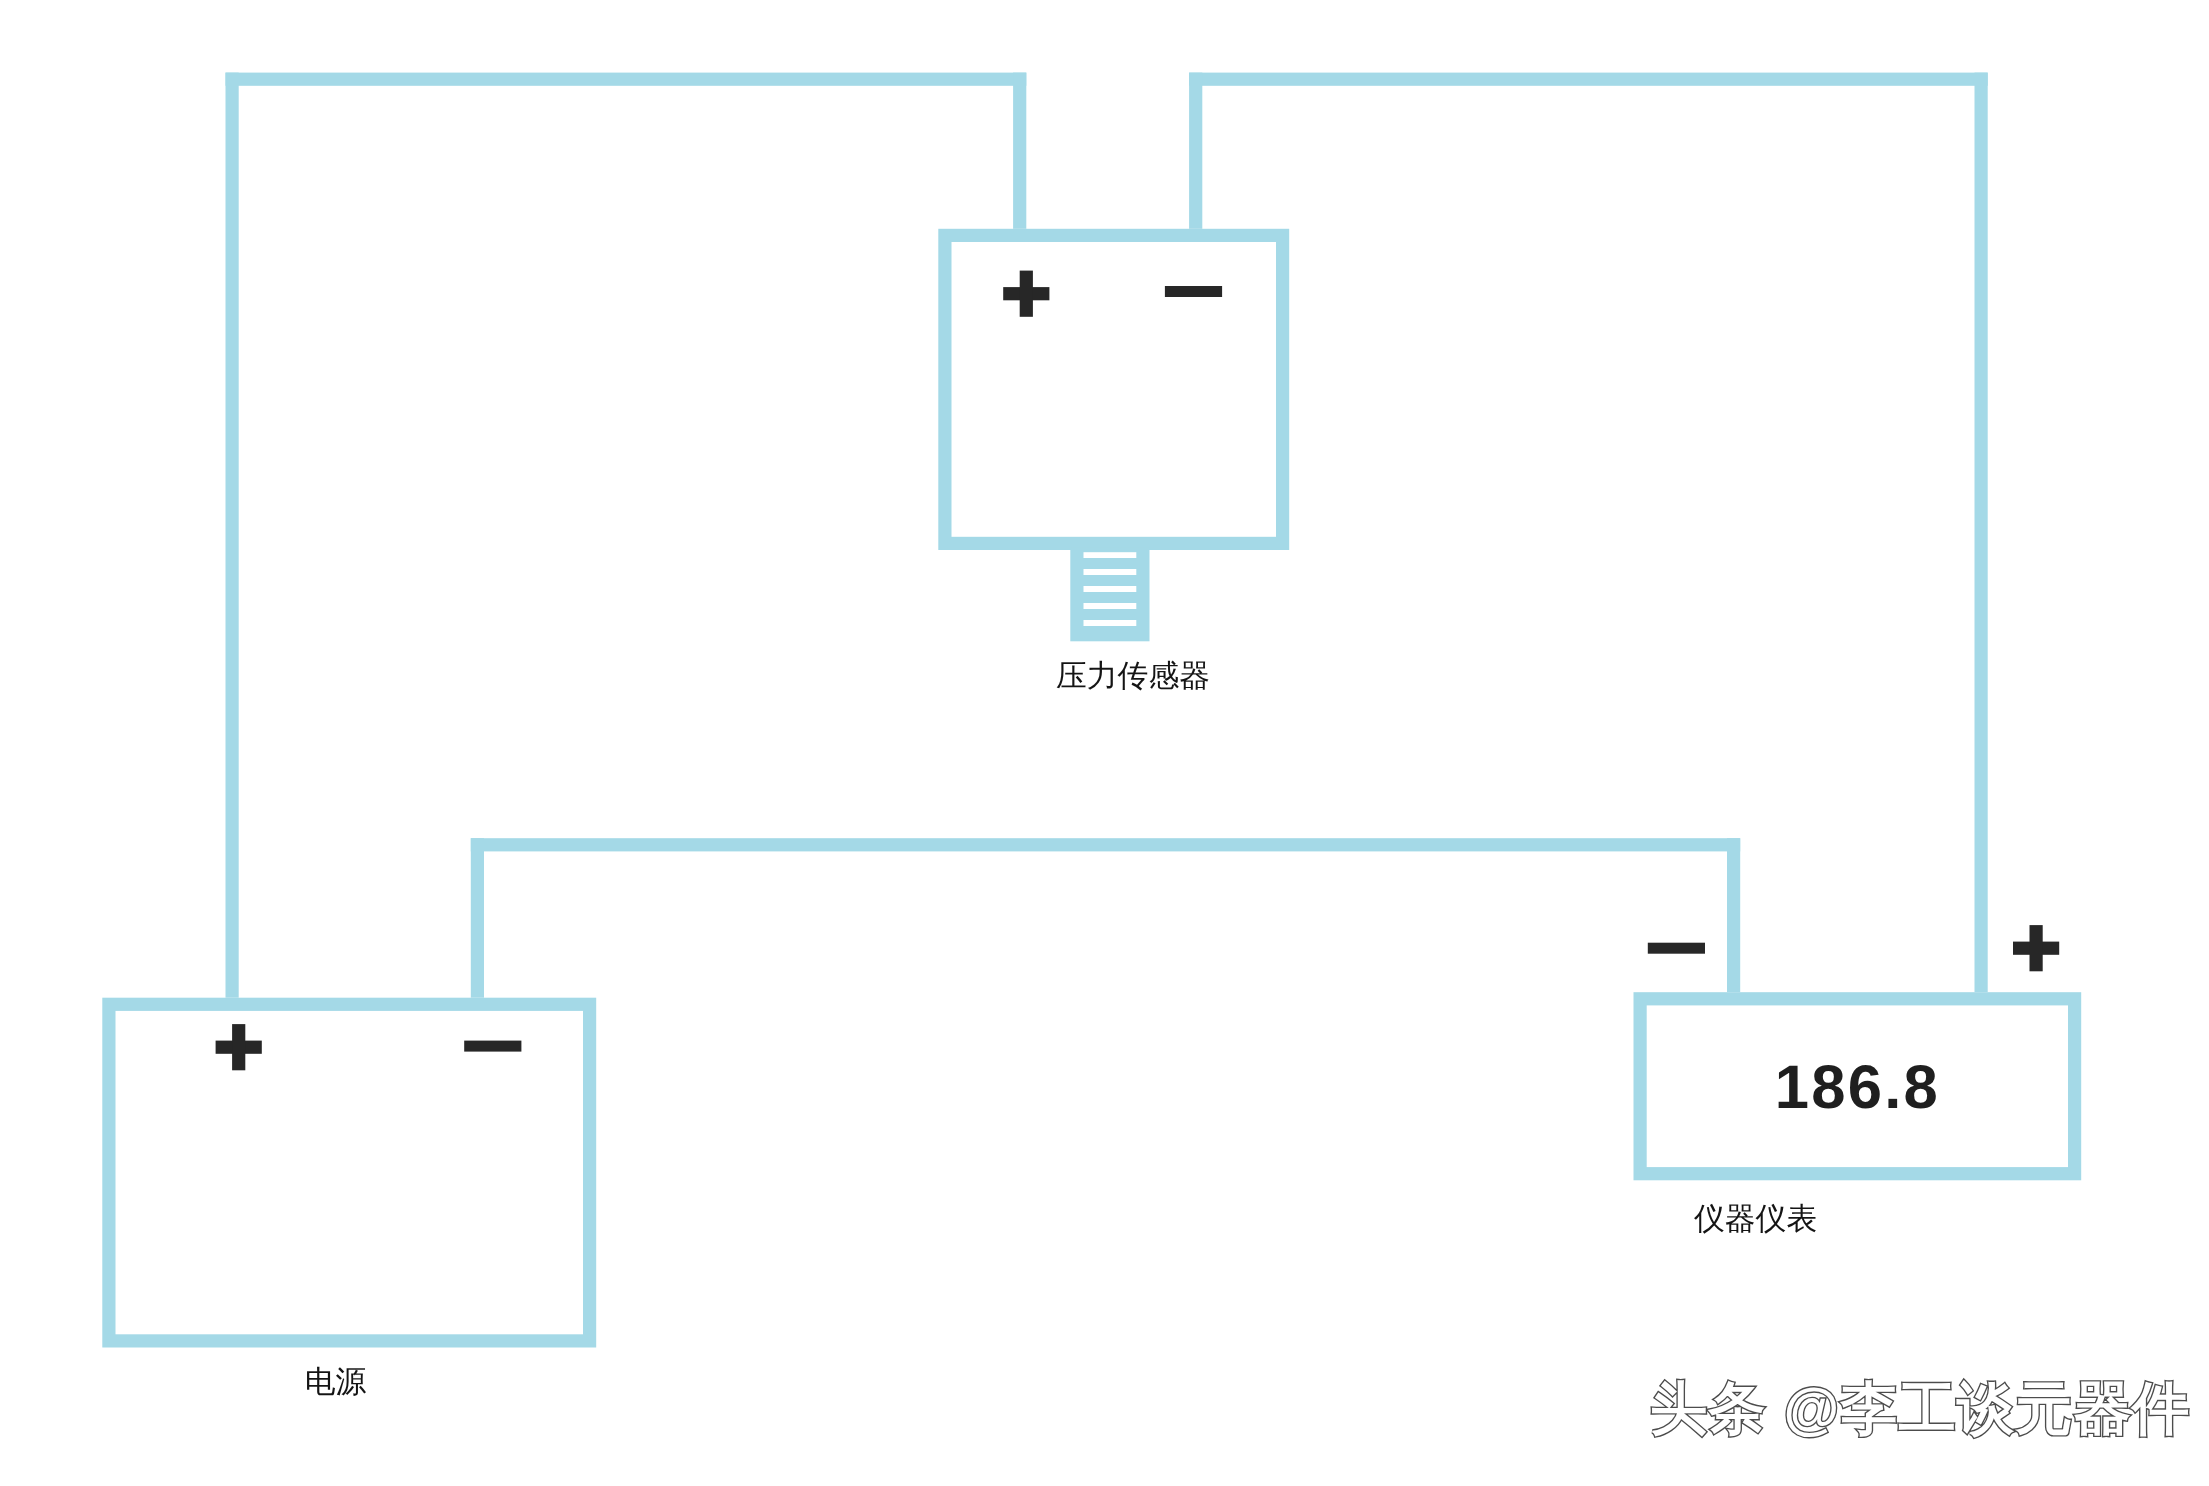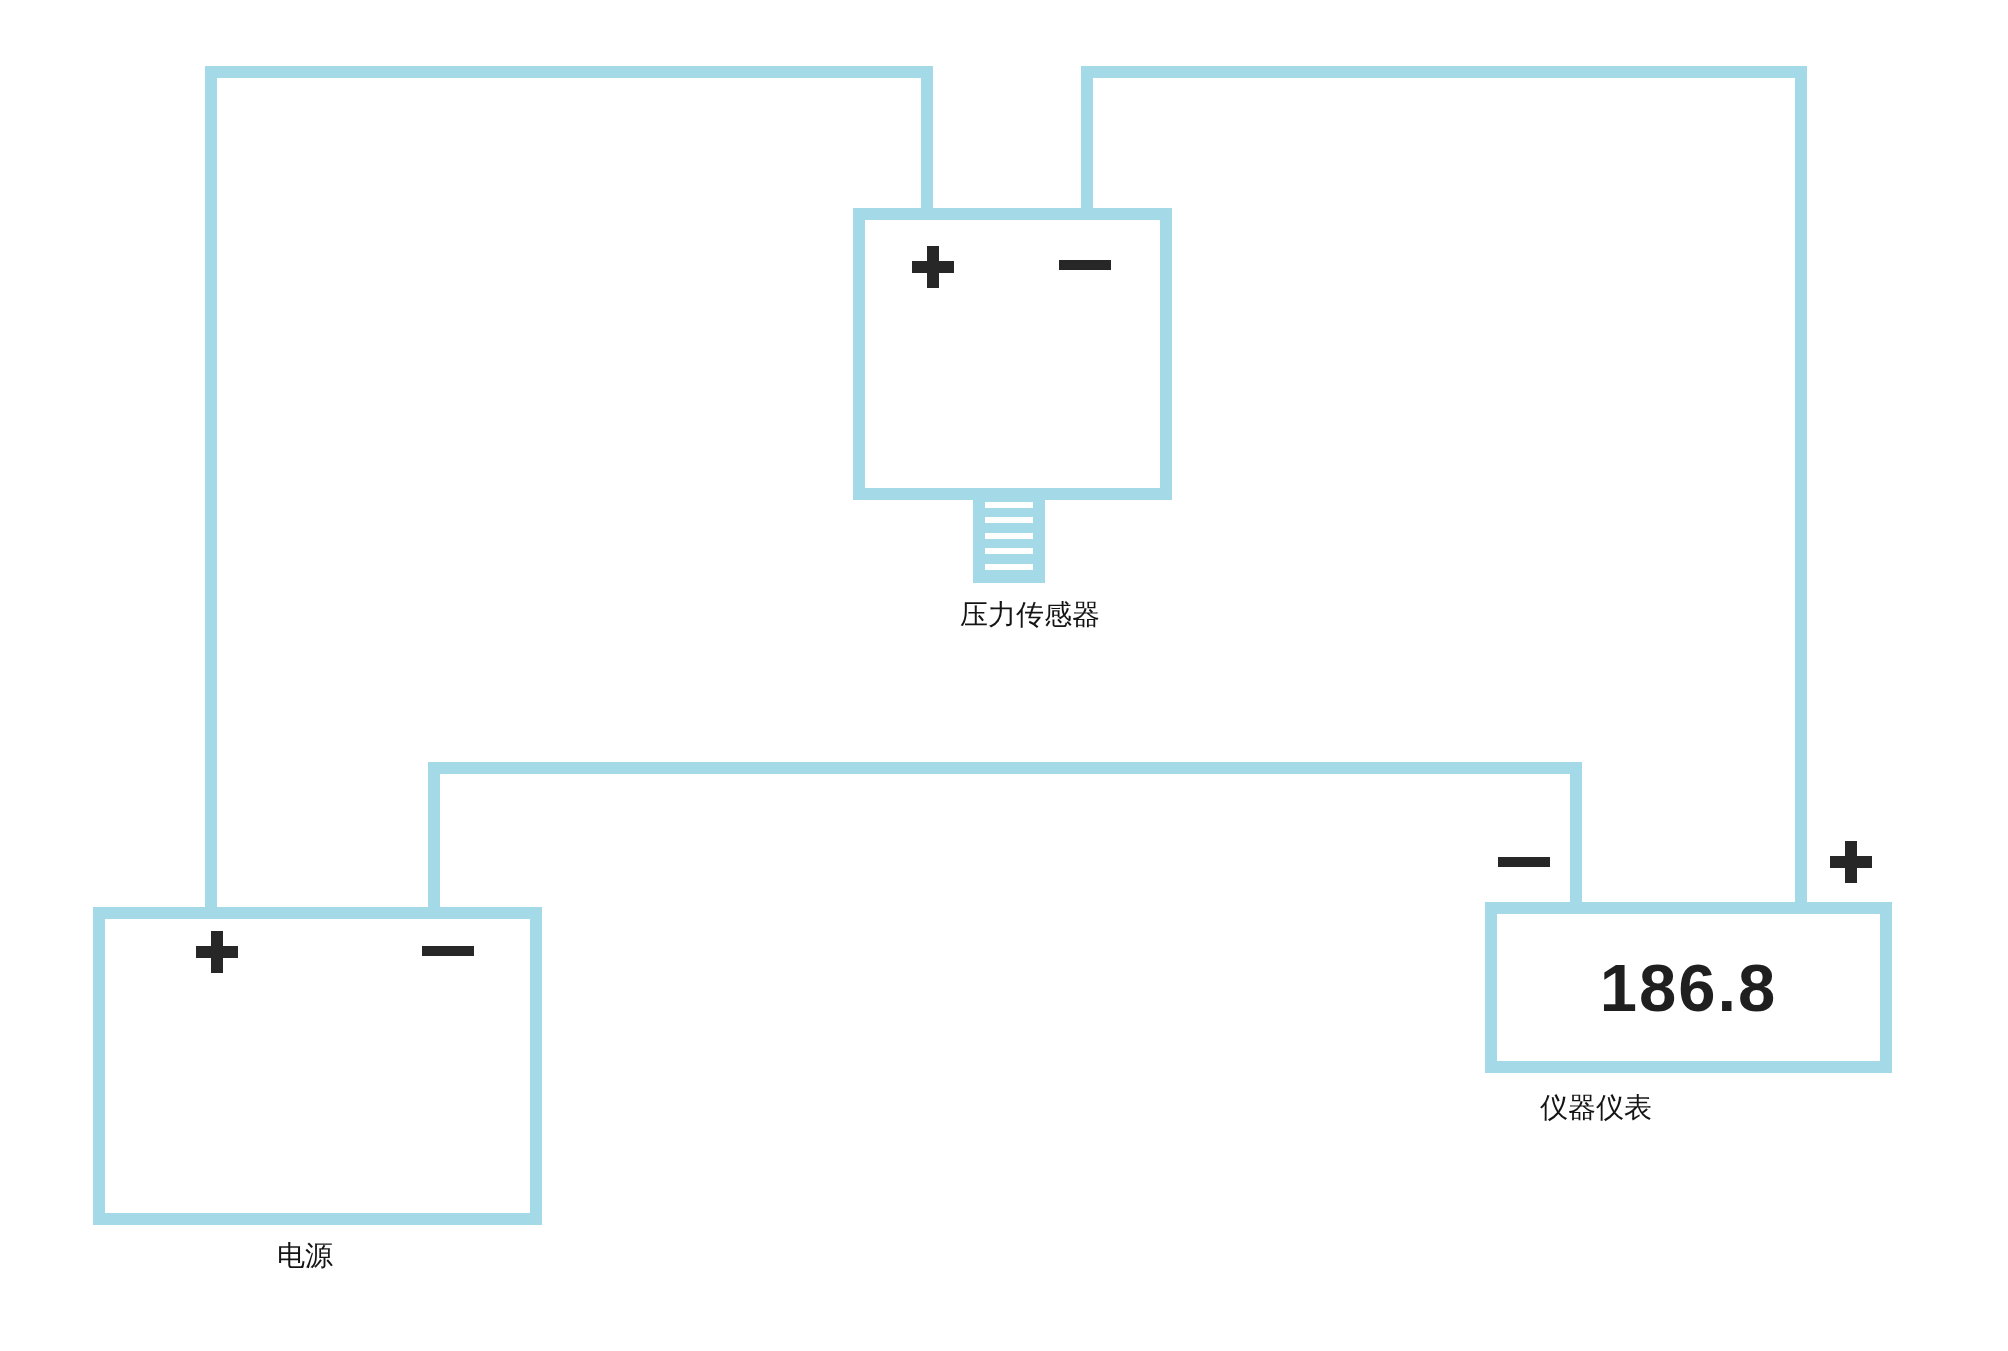--- a/index.html
+++ b/index.html
@@ -87,7 +87,7 @@
     display: flex;
     align-items: center;
     justify-content: center;
-    font-size: 67px;
+    font-size: 56px;
     font-weight: bold;
     color: #1f1f1f;
     letter-spacing: 2px;

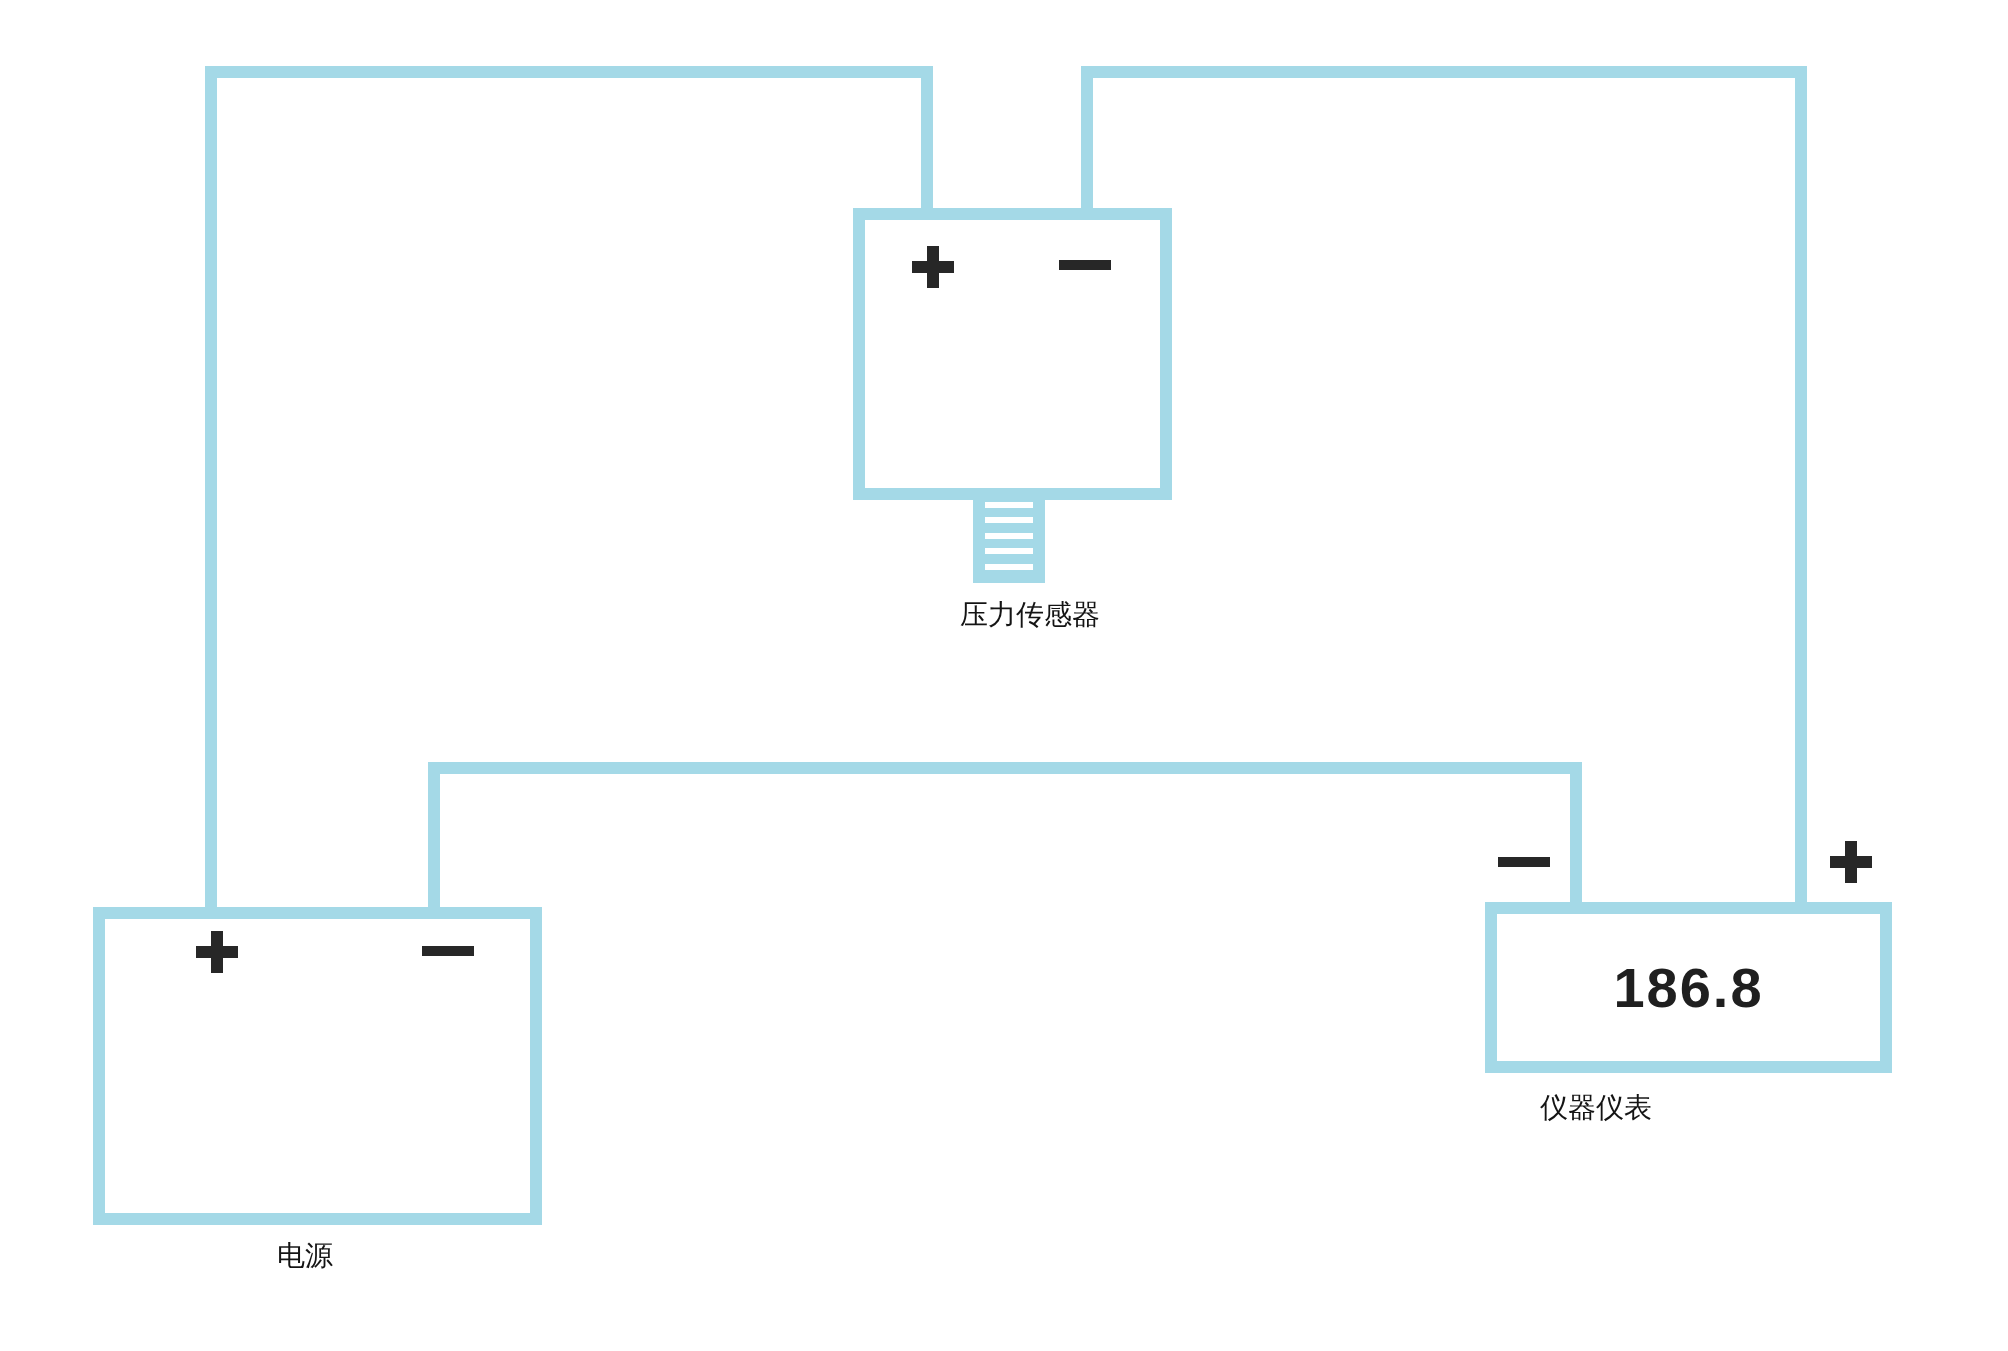--- a/index.html
+++ b/index.html
@@ -140,6 +140,7 @@
   <div class="display">186.8</div>
   <div class="label" style="left:1596px; top:1094px;">仪器仪表</div>
 
+  <div class="watermark">头条 @李工谈元器件</div>
 
 </div>
 

